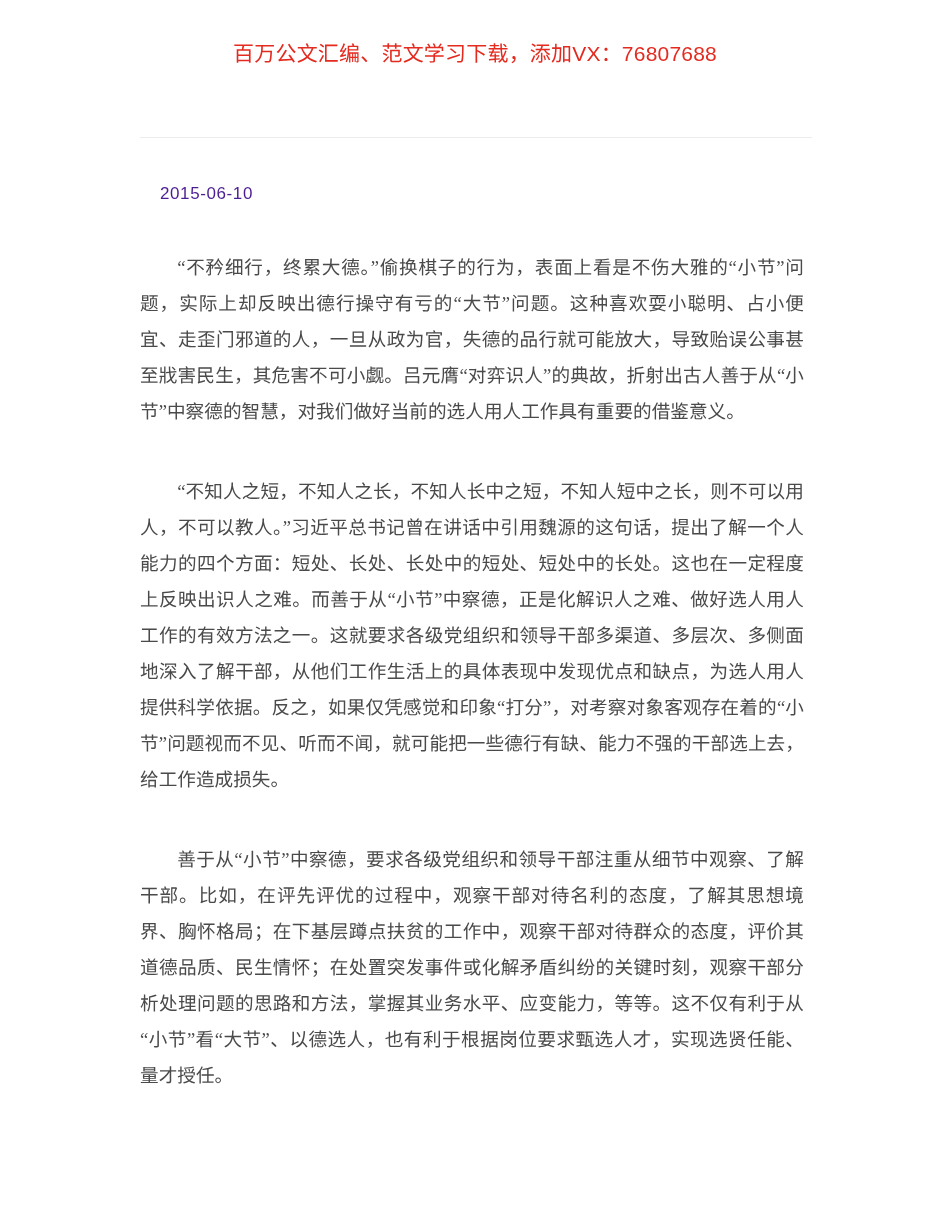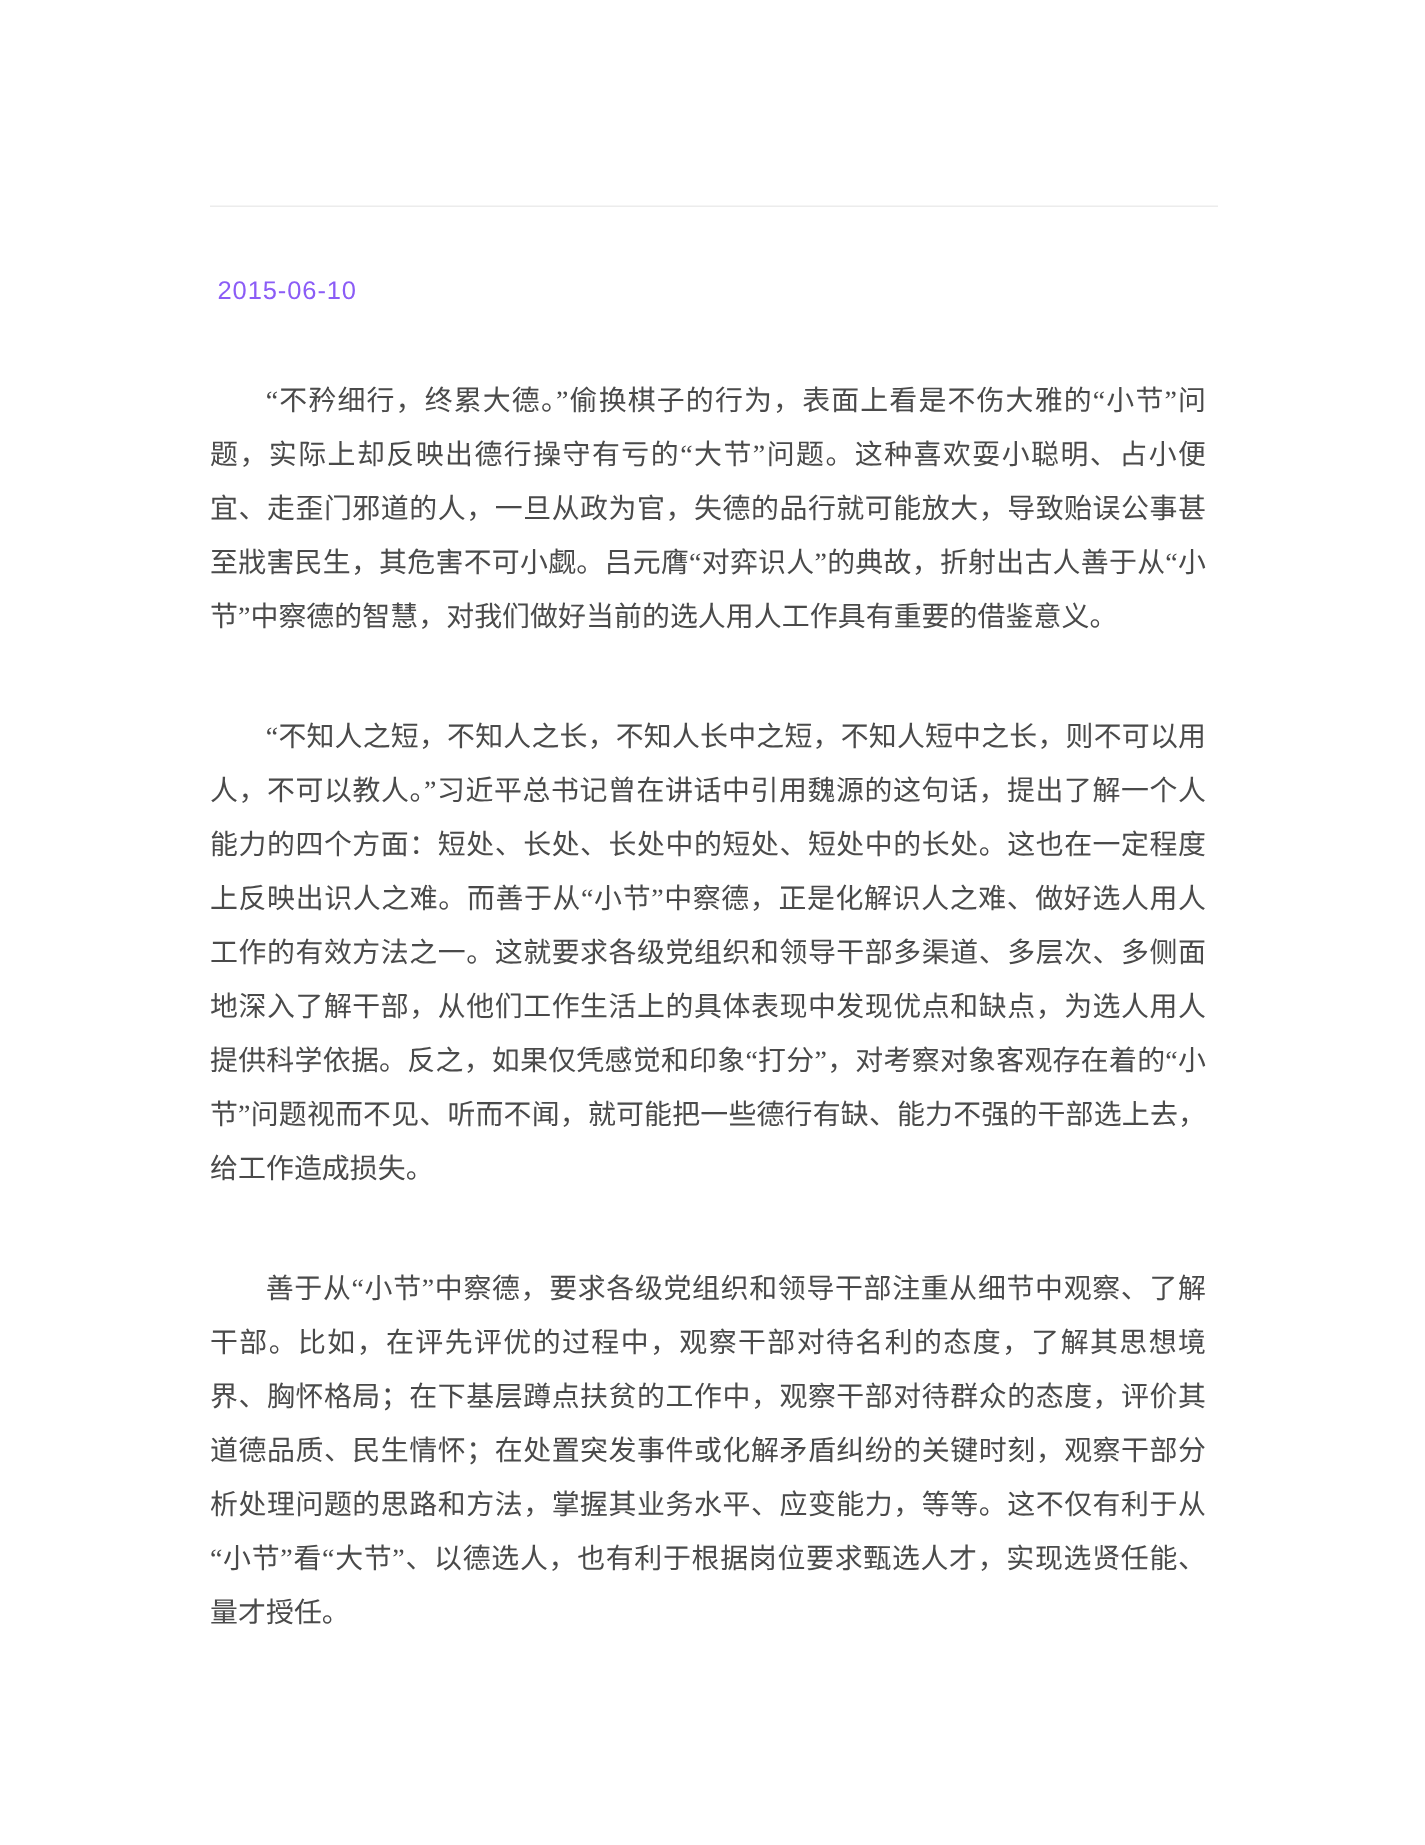--- a/index.html
+++ b/index.html
@@ -108,6 +108,9 @@
 
 <div class="page">
 
+  <div class="promo-banner">
+    <span class="promo-text">百万公文汇编、范文学习下载，添加VX：76807688</span>
+  </div>
 
   <div class="article">
 

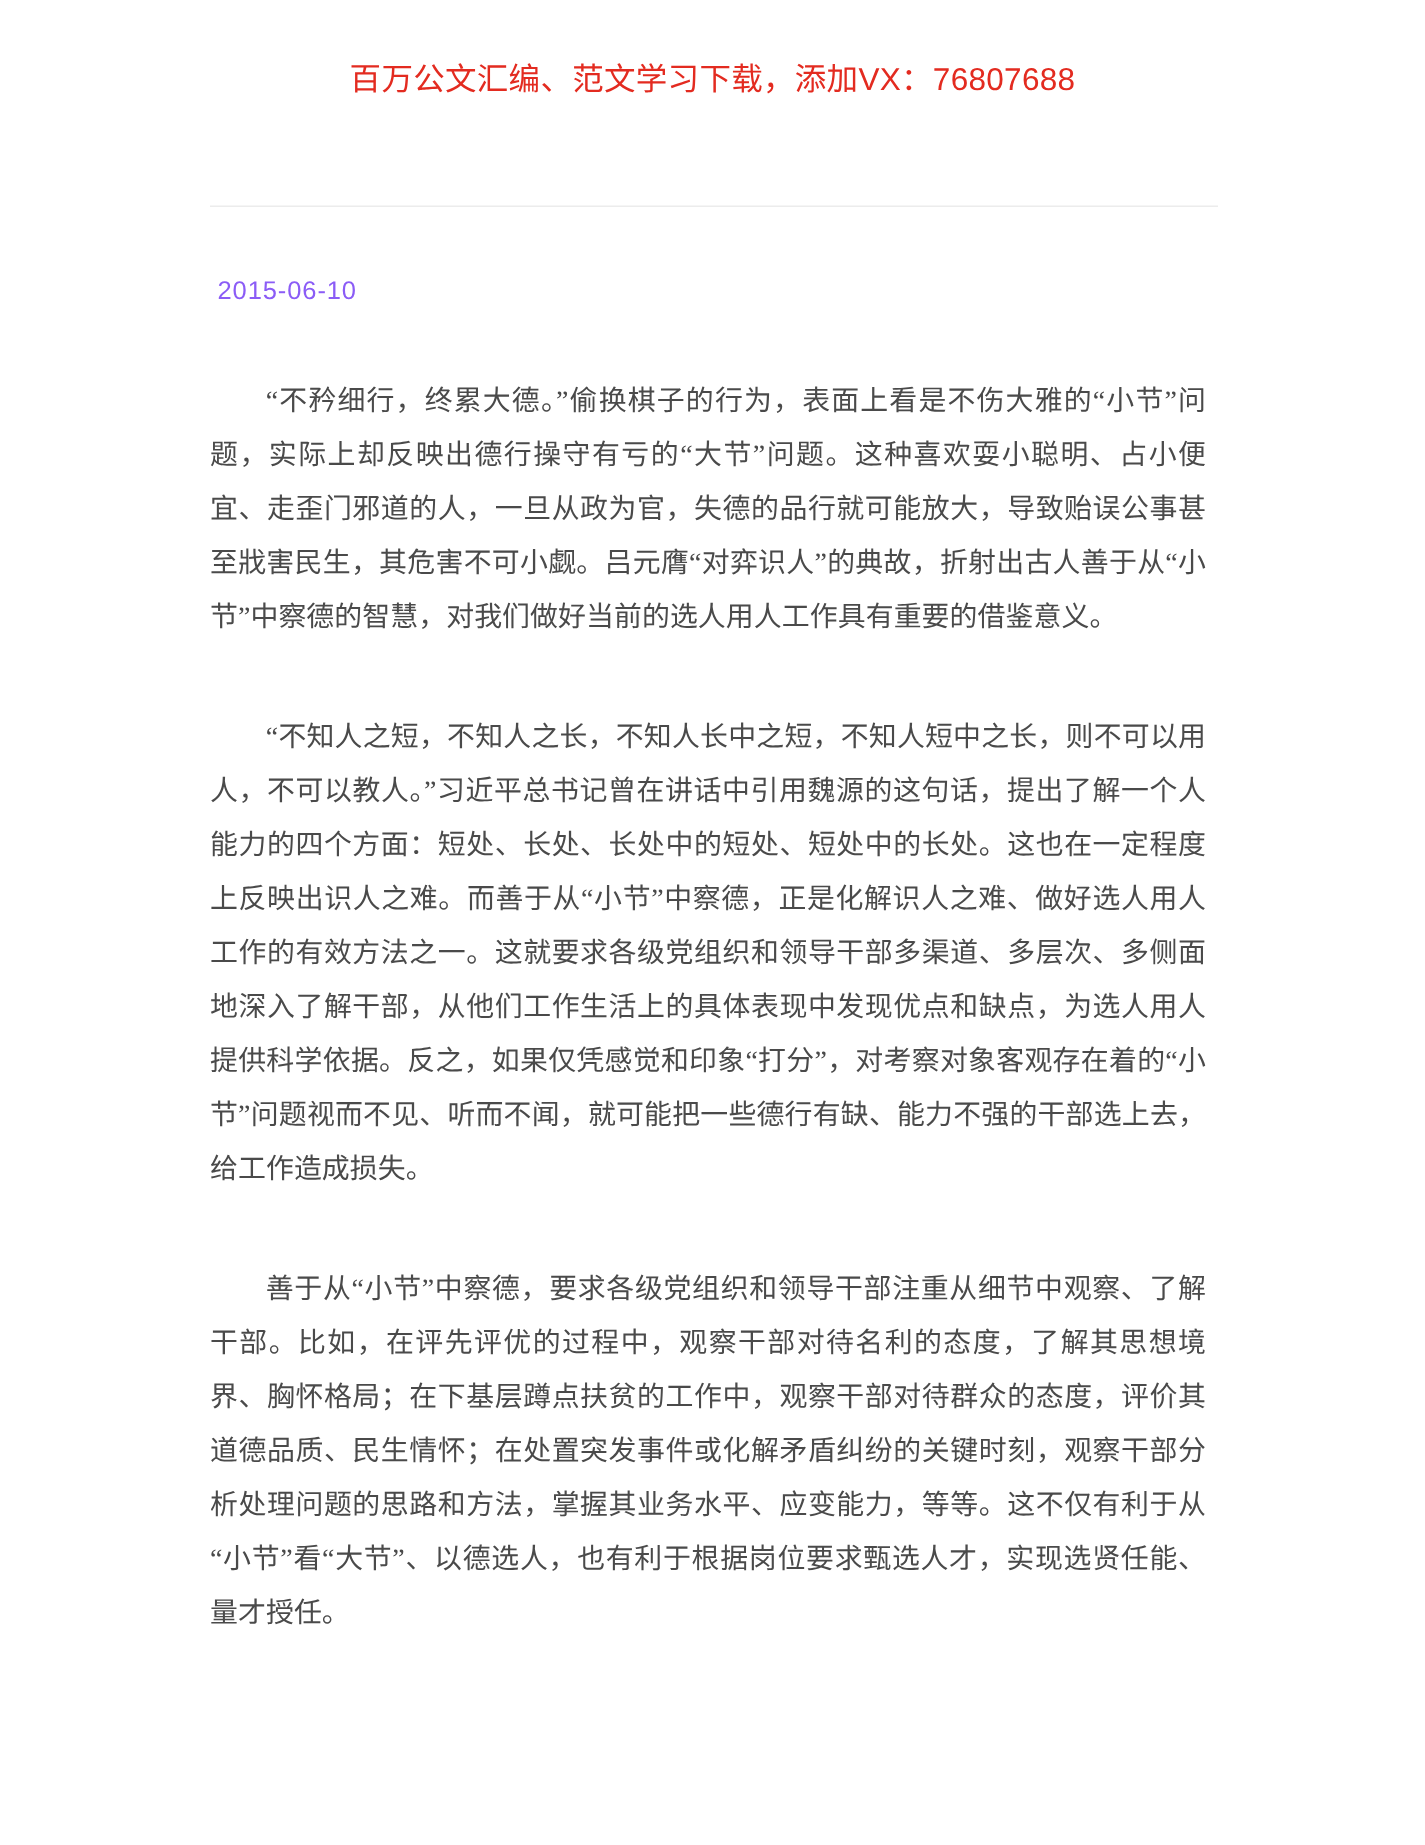--- a/index.html
+++ b/index.html
@@ -71,12 +71,12 @@
   }
 
   .article-date {
-    margin: 3px;
+    margin: 18px;
     padding: 0 0 0 2px;
     font-family: "Liberation Sans", "DejaVu Sans", sans-serif;
     font-size: 17px;
     line-height: 24px;
-    color: #8b5cf6;
+    color: #4c1d95;
     margin-top: 44px;
     letter-spacing: 0.6px;
   }

